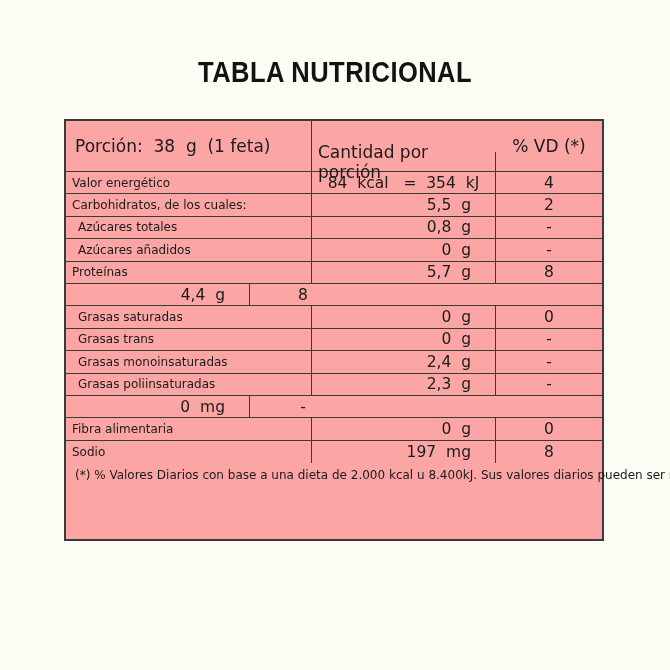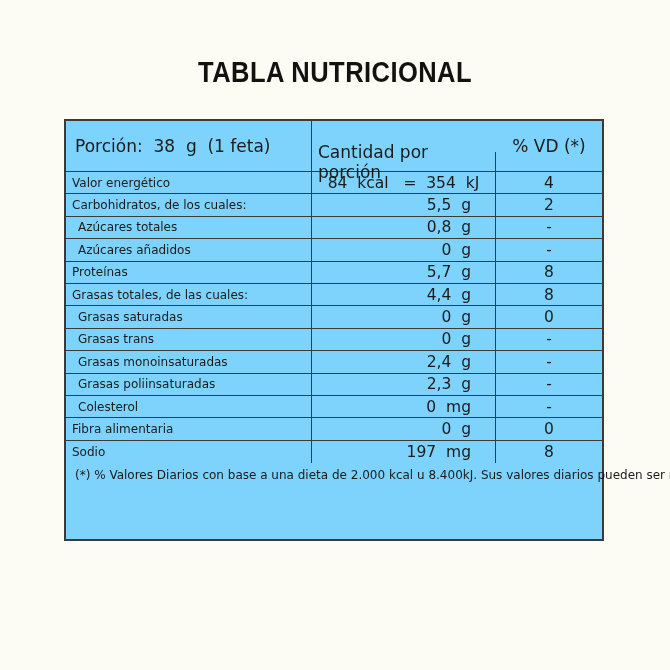--- a/index.html
+++ b/index.html
@@ -47,7 +47,7 @@
     width: 540px;
     border: 2px solid #3a3a38;
     box-sizing: border-box;
-    background: #7dd3fc;
+    background: #fca5a5;
   }
 
   .row {

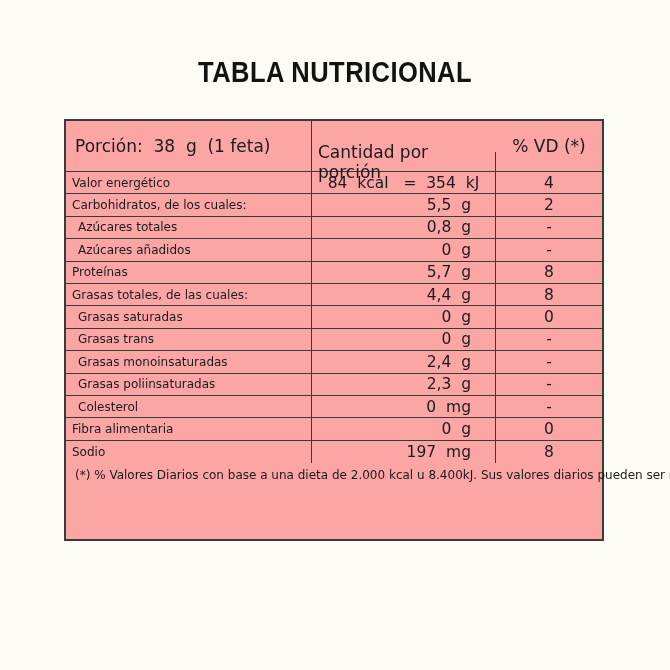--- a/index.html
+++ b/index.html
@@ -165,7 +165,6 @@
           <div class="c-vd">8</div>
         </div>
         <div class="row data-row">
-          <div class="c-name">Grasas totales, de las cuales:</div>
           <div class="c-amount">4,4  g</div>
           <div class="c-vd">8</div>
         </div>

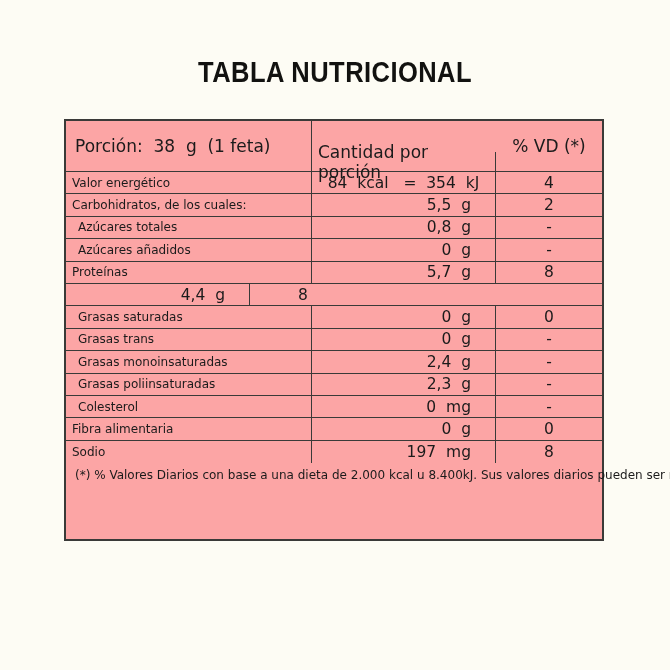--- a/index.html
+++ b/index.html
@@ -189,7 +189,6 @@
           <div class="c-vd">-</div>
         </div>
         <div class="row data-row indent">
-          <div class="c-name">Colesterol</div>
           <div class="c-amount">0  mg</div>
           <div class="c-vd">-</div>
         </div>

